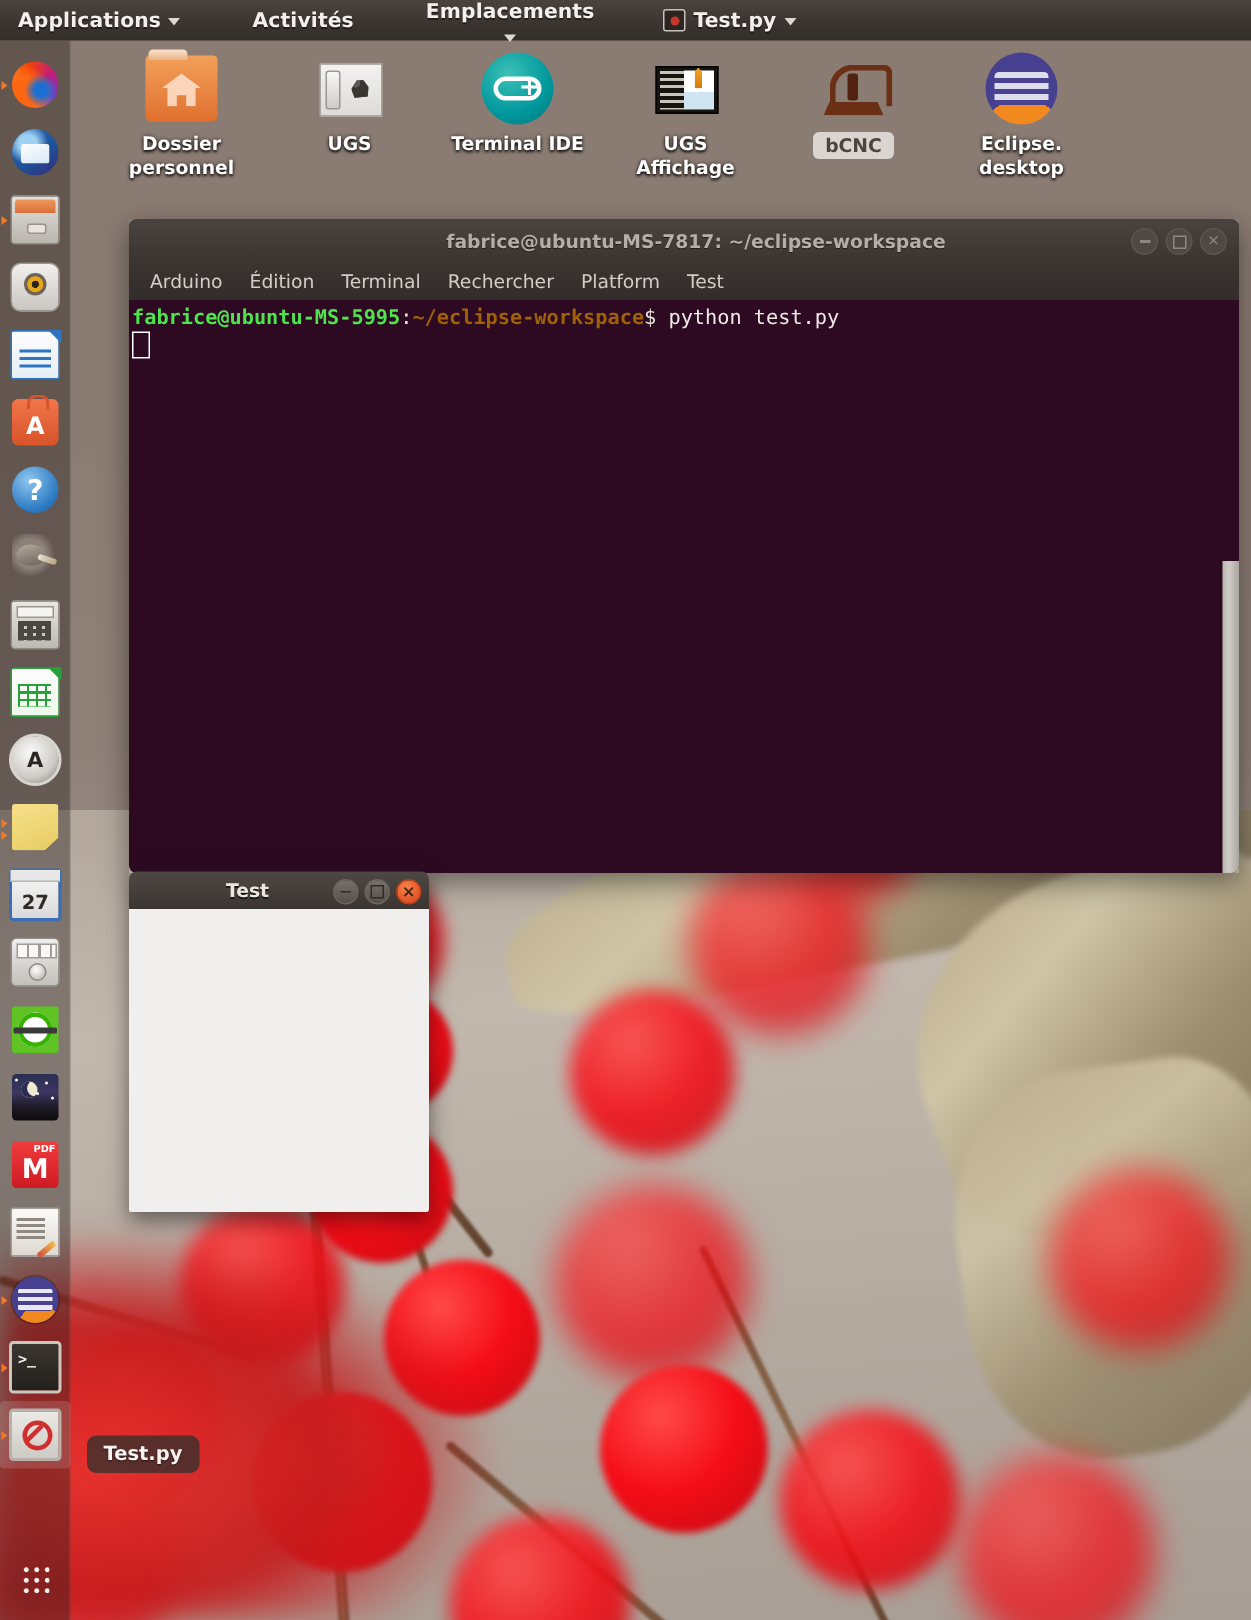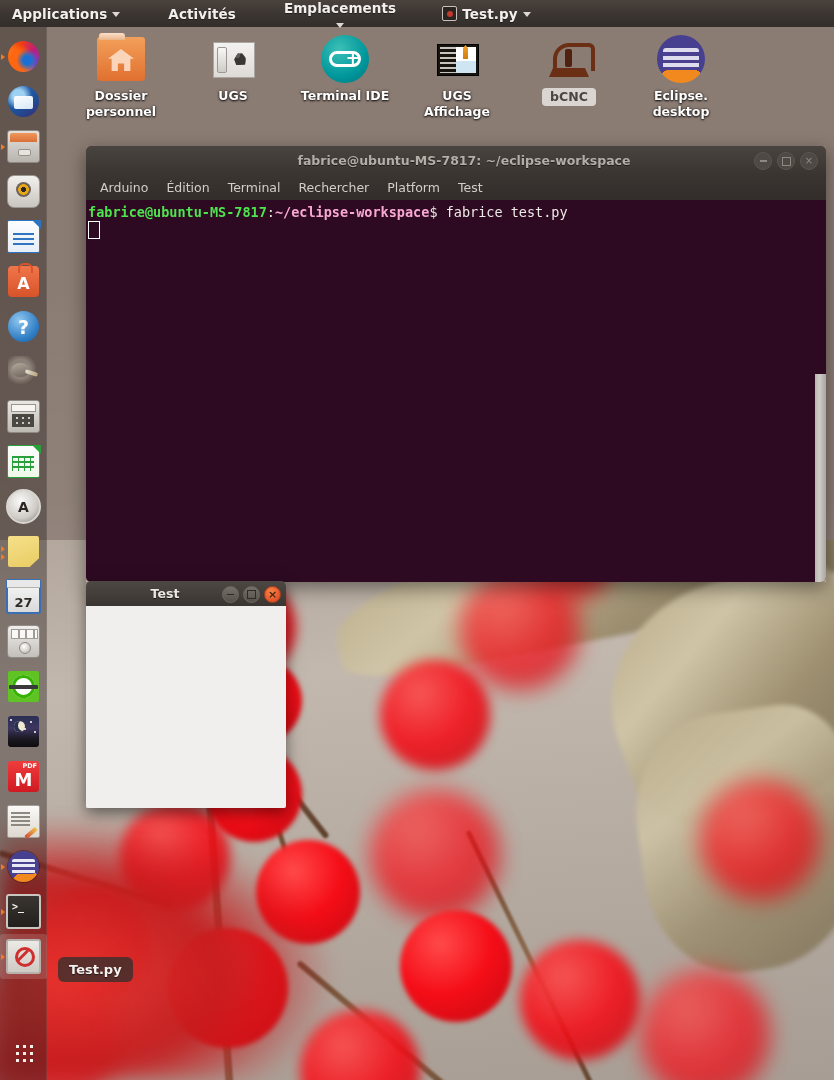--- a/index.html
+++ b/index.html
@@ -492,7 +492,7 @@
   </div>
 
   <div id="term-body">
-    <div id="term-text"><span class="t-user">fabrice@ubuntu-MS-7817</span><span class="t-colon">:</span><span class="t-path">~/eclipse-workspace</span><span class="t-dollar">$</span><span class="t-cmd"> fabrice test.py</span></div>
+    <div id="term-text"><span class="t-user">fabrice@ubuntu-MS-5995</span><span class="t-colon">:</span><span class="t-path">~/eclipse-workspace</span><span class="t-dollar">$</span><span class="t-cmd"> fabrice test.py</span></div>
     <div id="term-cursor"></div>
     <div id="term-scrollbar"></div>
   </div>

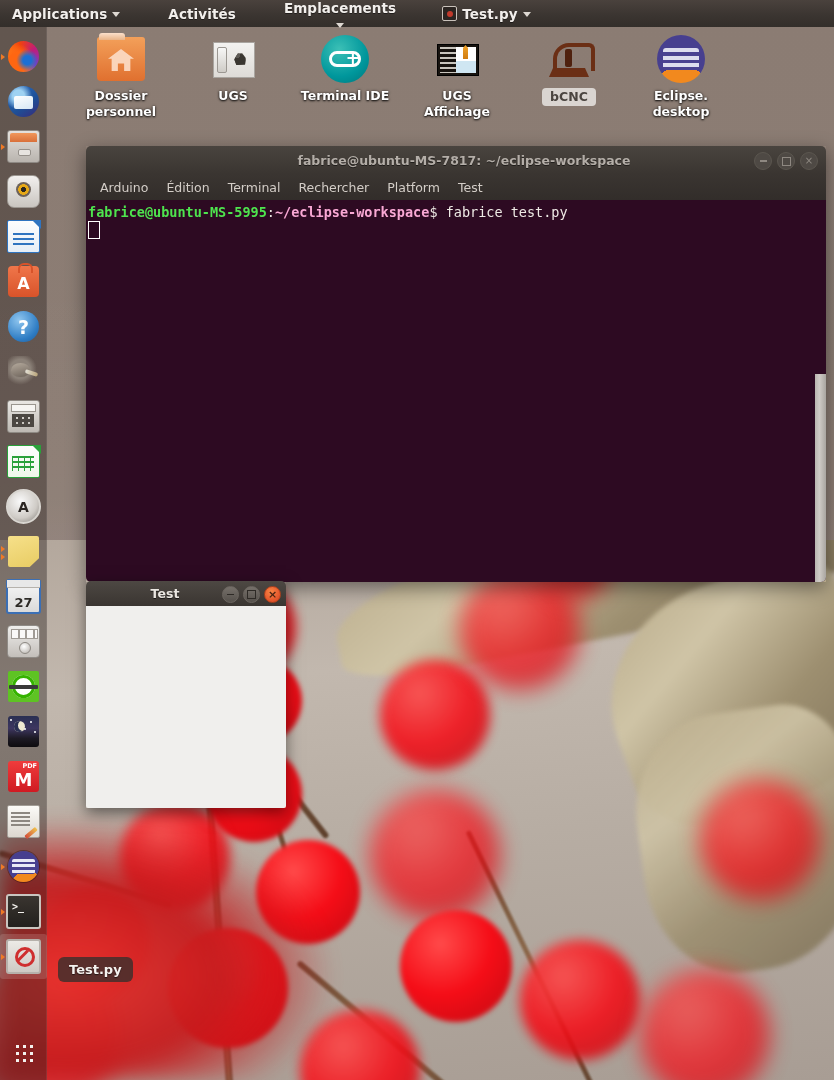--- a/index.html
+++ b/index.html
@@ -238,7 +238,7 @@
     font-size:13.5px;line-height:18px;white-space:pre;}
   .t-user{color:#4ee44e;font-weight:bold;}
   .t-colon{color:#e8e4df;}
-  .t-path{color:#f9a8d4;font-weight:bold;}
+  .t-path{color:#a16207;font-weight:bold;}
   .t-dollar{color:#e8e4df;}
   .t-cmd{color:#eeeae5;}
   #term-cursor{width:10px;height:16px;border:1.6px solid #ffffff;background:transparent;margin-left:2px;}

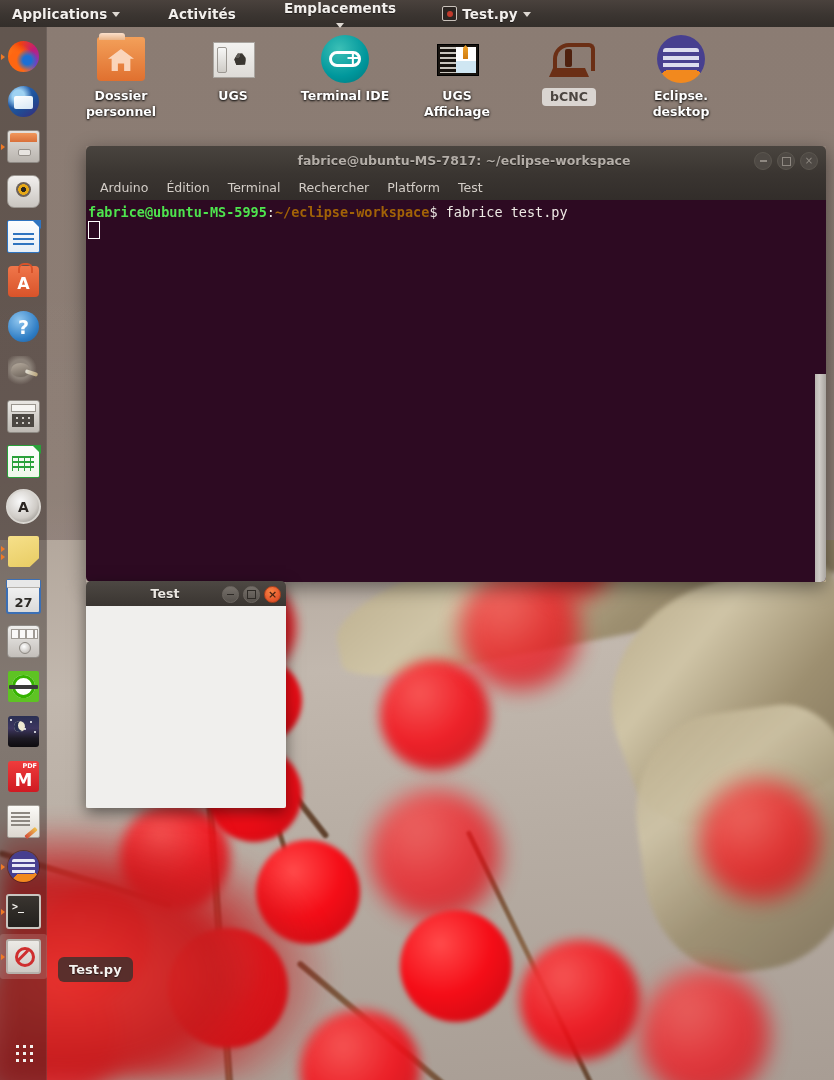--- a/index.html
+++ b/index.html
@@ -492,7 +492,7 @@
   </div>
 
   <div id="term-body">
-    <div id="term-text"><span class="t-user">fabrice@ubuntu-MS-5995</span><span class="t-colon">:</span><span class="t-path">~/eclipse-workspace</span><span class="t-dollar">$</span><span class="t-cmd"> fabrice test.py</span></div>
+    <div id="term-text"><span class="t-user">fabrice@ubuntu-MS-5995</span><span class="t-colon">:</span><span class="t-path">~/eclipse-workspace</span><span class="t-dollar">$</span><span class="t-cmd"> python test.py</span></div>
     <div id="term-cursor"></div>
     <div id="term-scrollbar"></div>
   </div>

